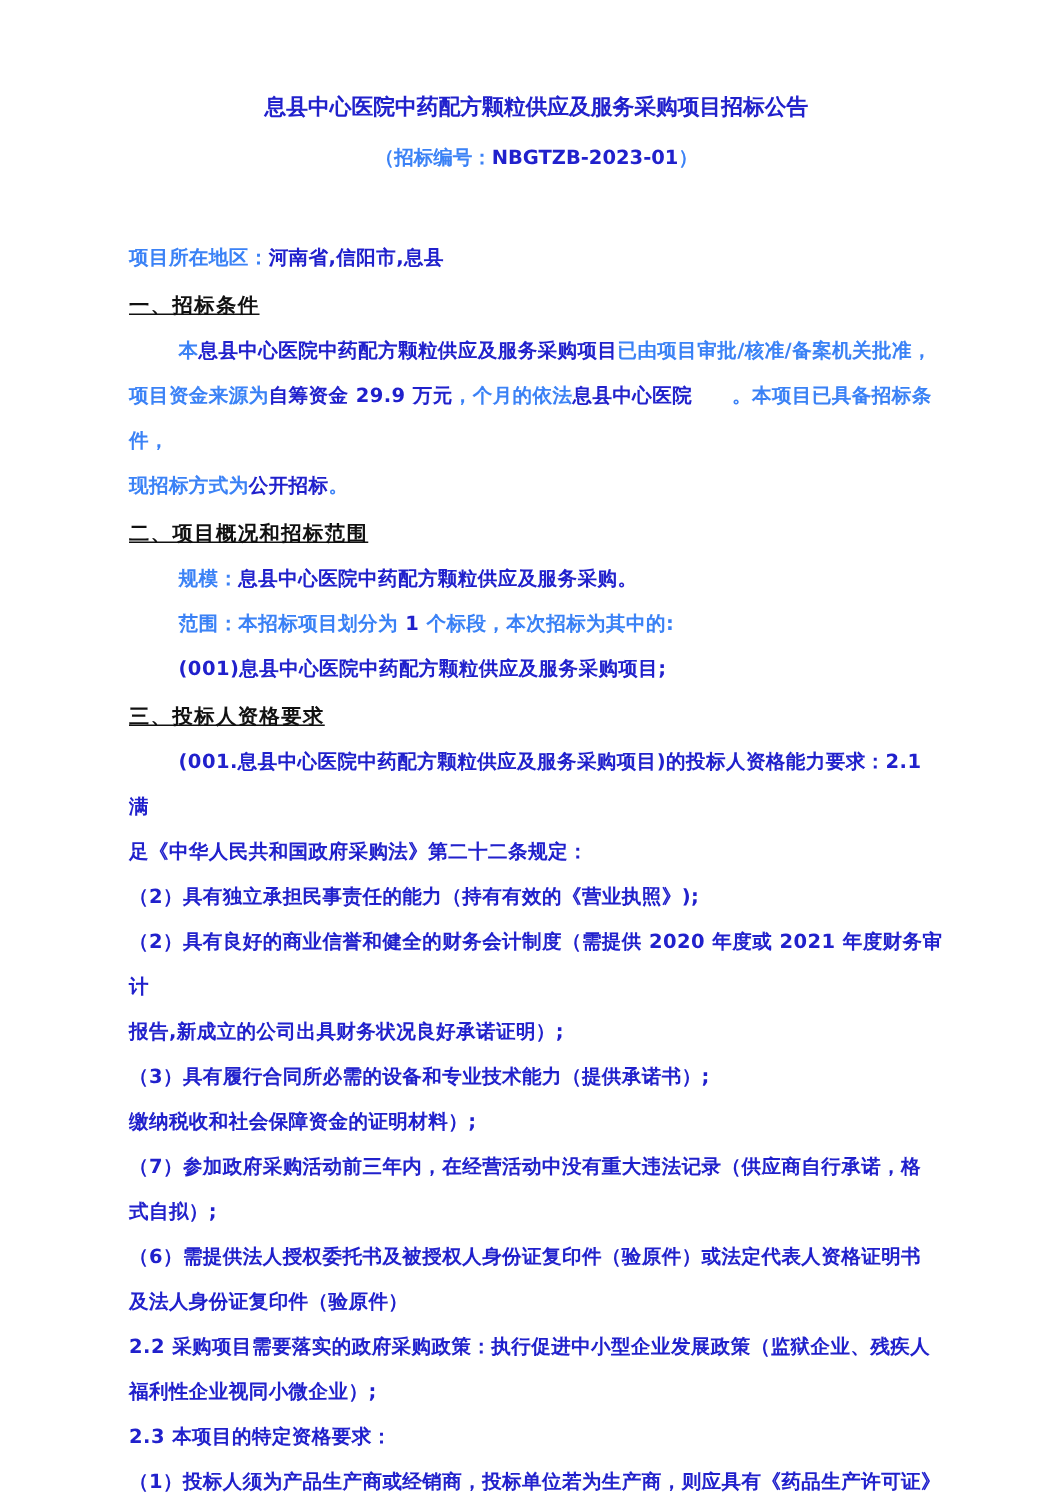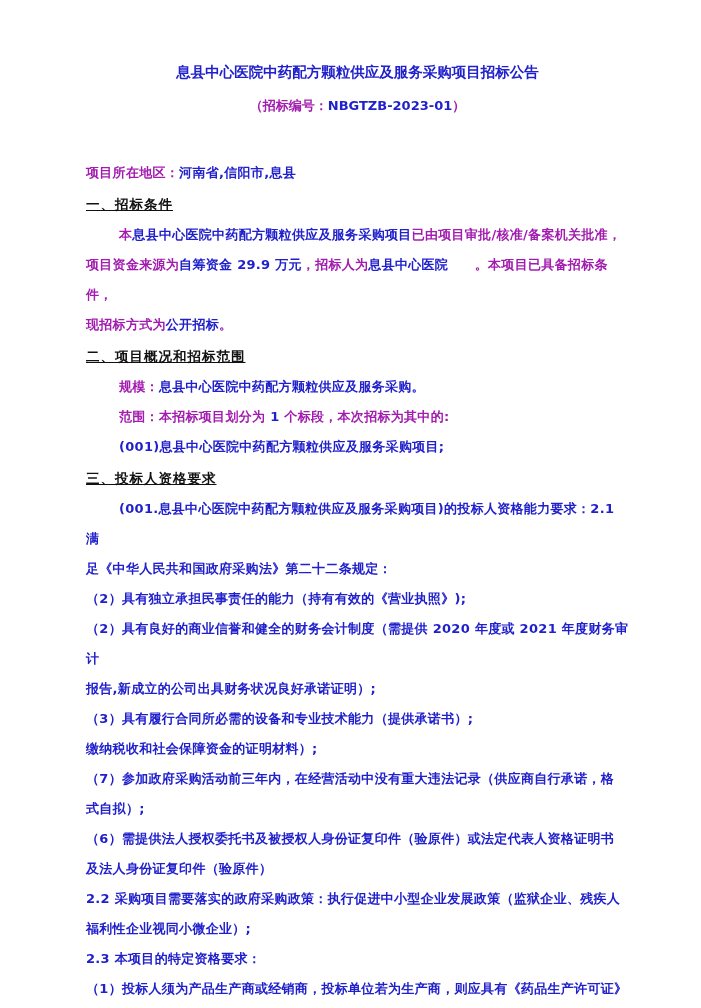--- a/index.html
+++ b/index.html
@@ -34,7 +34,7 @@
   }
   .indent{text-indent:33px;}
   .c-b{color:#2121cc;}
-  .c-k{color:#a21caf;}
+  .c-k{color:#3b82f6;}
   .heading .c-k{color:#111111;text-decoration:underline;}
 </style>
 </head>

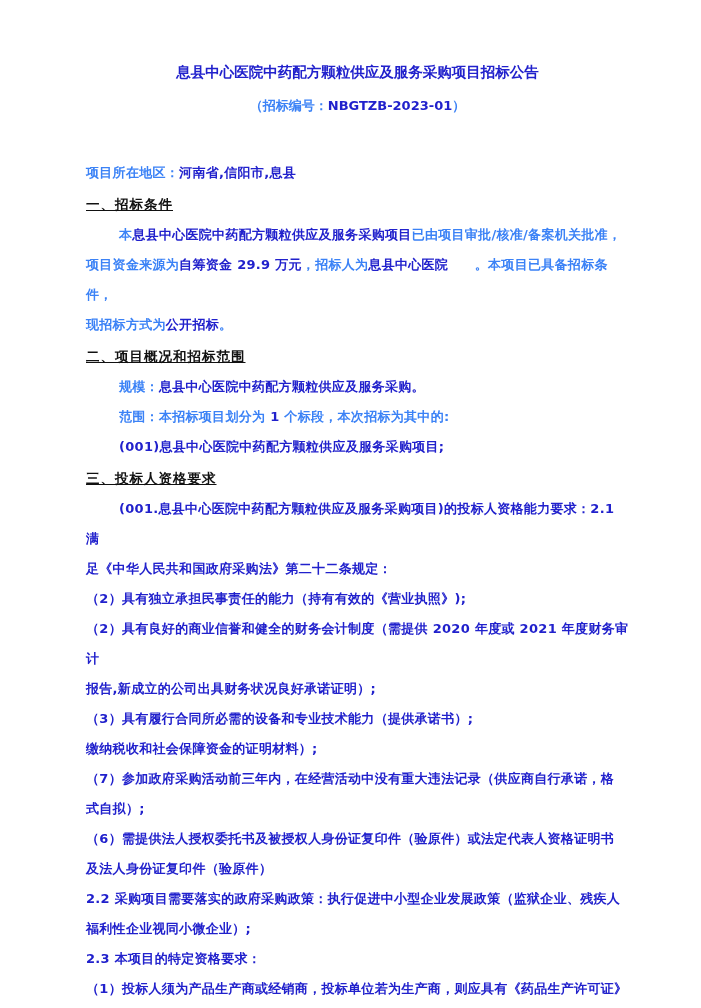--- a/index.html
+++ b/index.html
@@ -47,7 +47,7 @@
       <div class="row"><span class="c-k">项目所在地区：</span><span class="c-b">河南省,信阳市,息县</span></div>
       <div class="row heading"><span class="c-k">一、招标条件</span></div>
       <div class="row indent"><span class="c-k">本</span><span class="c-b">息县中心医院中药配方颗粒供应及服务采购项目</span><span class="c-k">已由项目审批/核准/备案机关批准，</span></div>
-      <div class="row"><span class="c-k">项目资金来源为</span><span class="c-b">自筹资金 29.9 万元</span><span class="c-k">，招标人为</span><span class="c-b">息县中心医院</span><span class="c-k">　　。本项目已具备招标条件，</span></div>
+      <div class="row"><span class="c-k">项目资金来源为</span><span class="c-b">自筹资金 29.9 万元</span><span class="c-k">，个月的依法</span><span class="c-b">息县中心医院</span><span class="c-k">　　。本项目已具备招标条件，</span></div>
       <div class="row"><span class="c-k">现招标方式为</span><span class="c-b">公开招标</span><span class="c-k">。</span></div>
       <div class="row heading"><span class="c-k">二、项目概况和招标范围</span></div>
       <div class="row indent"><span class="c-k">规模：</span><span class="c-b">息县中心医院中药配方颗粒供应及服务采购。</span></div>

